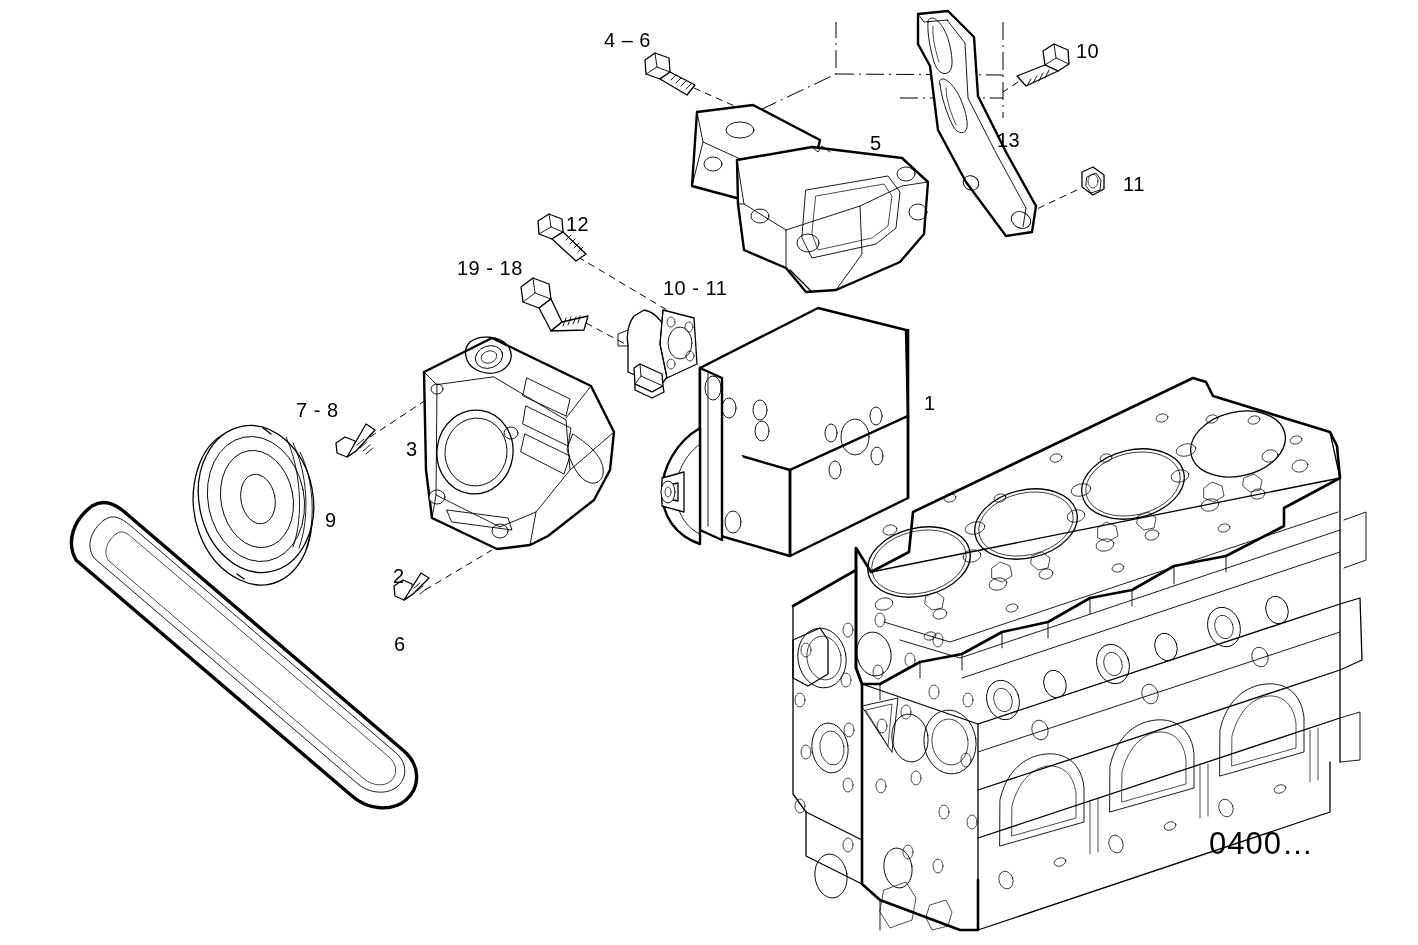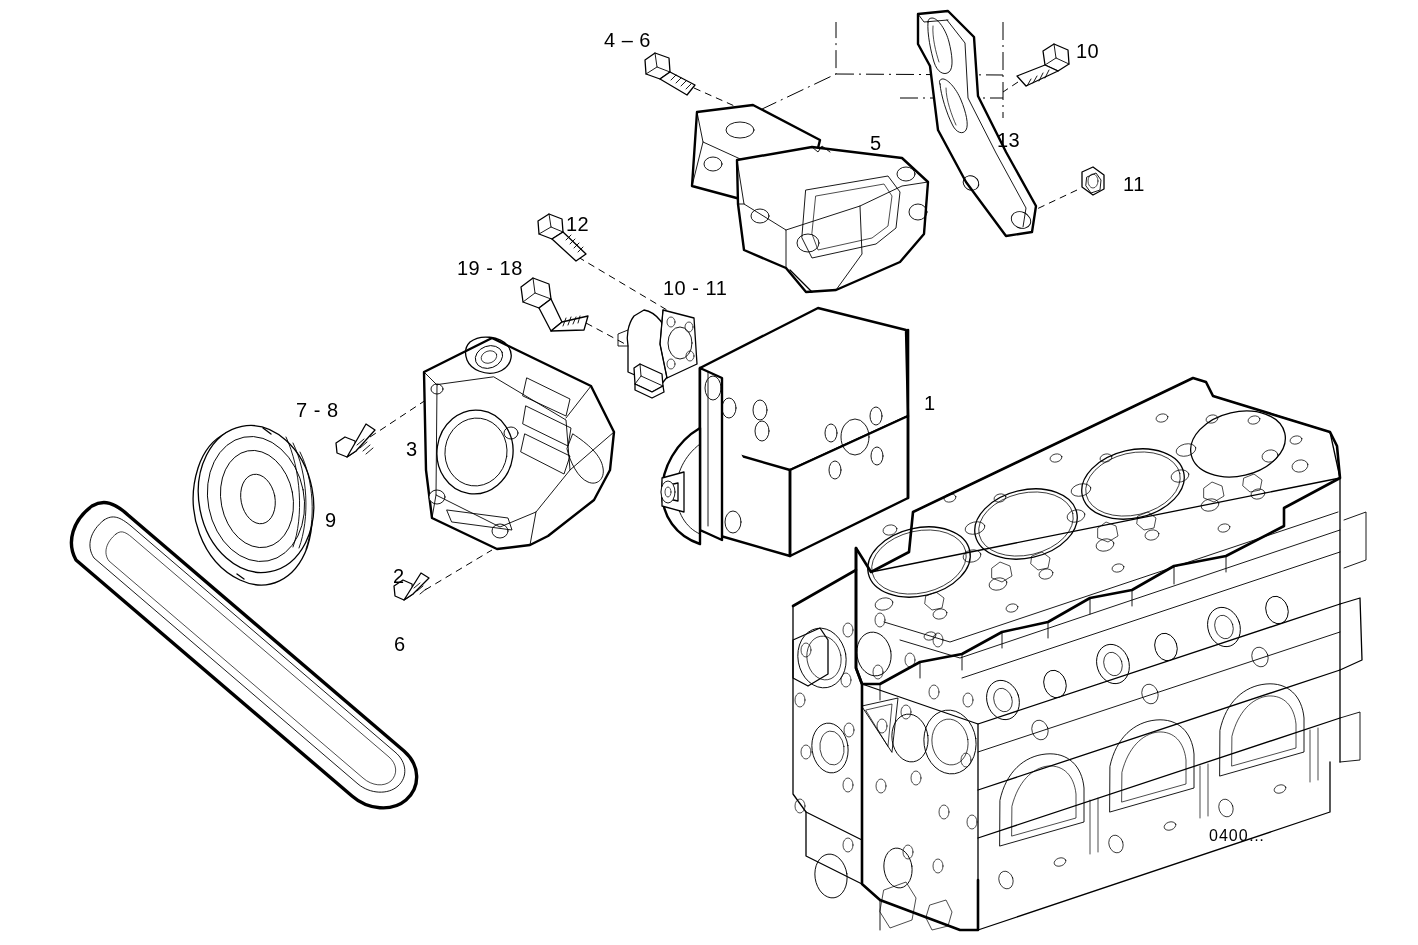--- a/index.html
+++ b/index.html
@@ -112,7 +112,7 @@
   .caption {
     position: absolute;
     font-family: "Liberation Sans", sans-serif;
-    font-size: 16px;
+    font-size: 31px;
     color: #000000;
     white-space: nowrap;
     line-height: 1;

